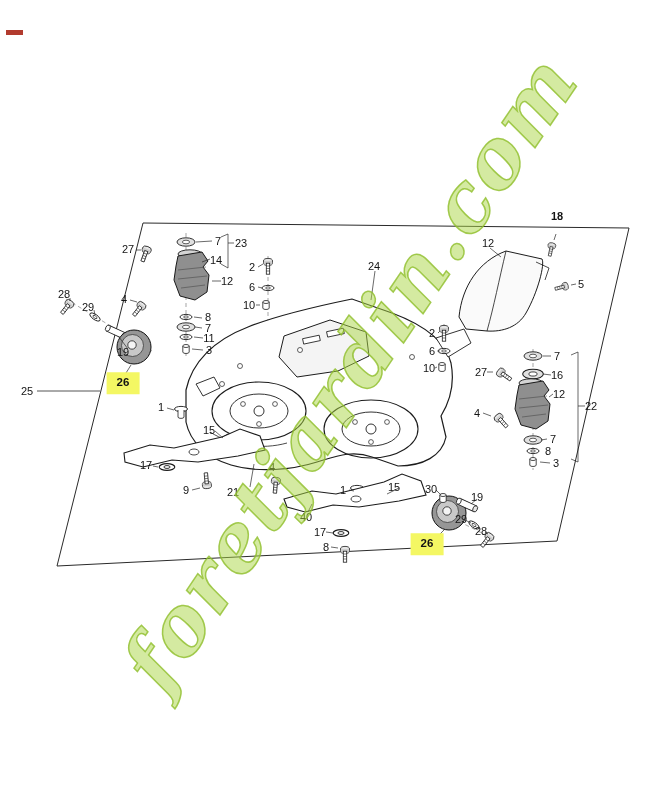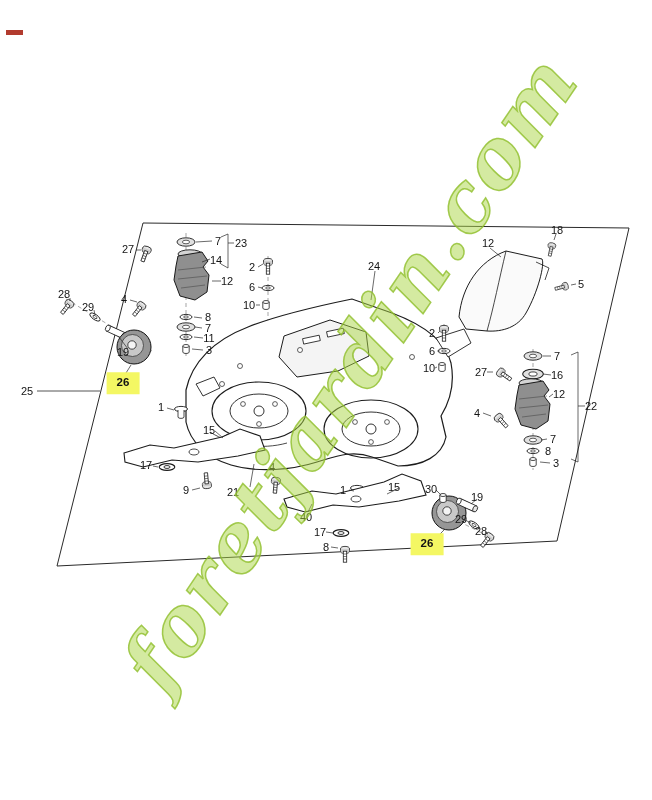--- a/index.html
+++ b/index.html
@@ -268,7 +268,7 @@
       <div class="callout" style="left: 249px; top: 305px;">10</div>
       <div class="callout" style="left: 374px; top: 266px;">24</div>
       <div class="callout" style="left: 488px; top: 243px;">12</div>
-      <div class="callout" style="left: 557px; top: 230px;">18</div>
+      <div class="callout" style="left: 557px; top: 216px; font-weight: bold;">18</div>
       <div class="callout" style="left: 581px; top: 284px;">5</div>
       <div class="callout" style="left: 432px; top: 333px;">2</div>
       <div class="callout" style="left: 432px; top: 351px;">6</div>

